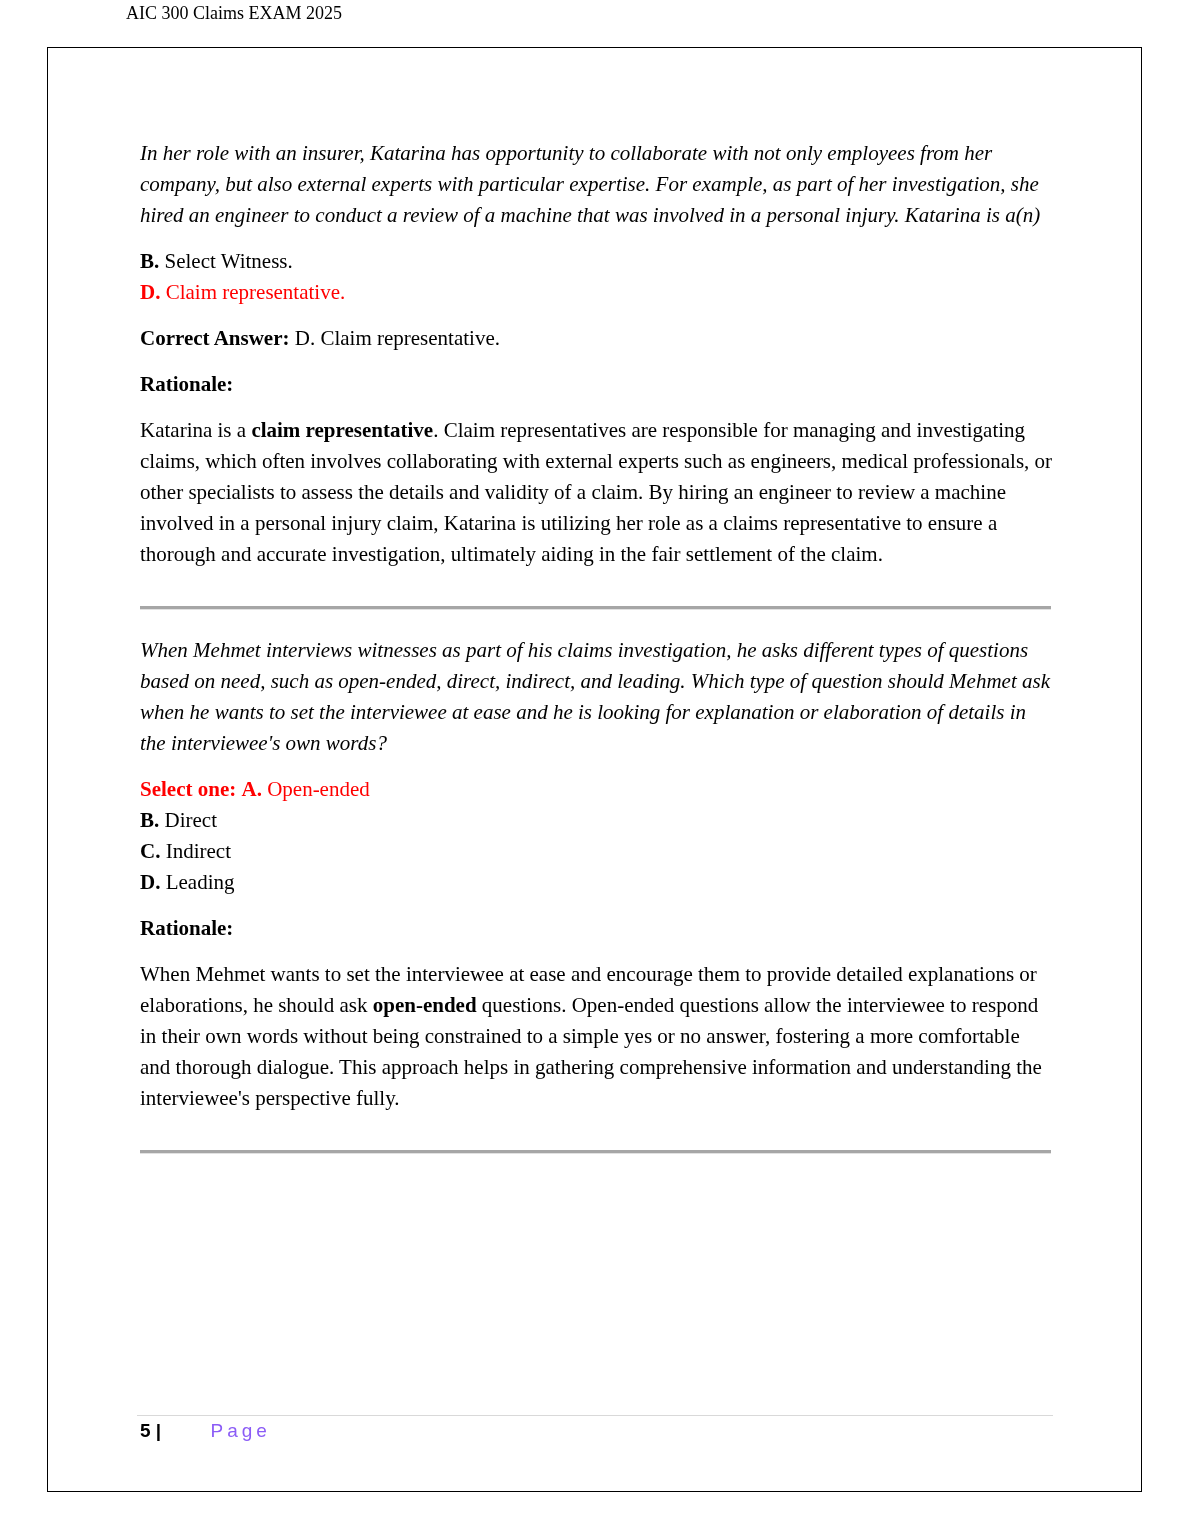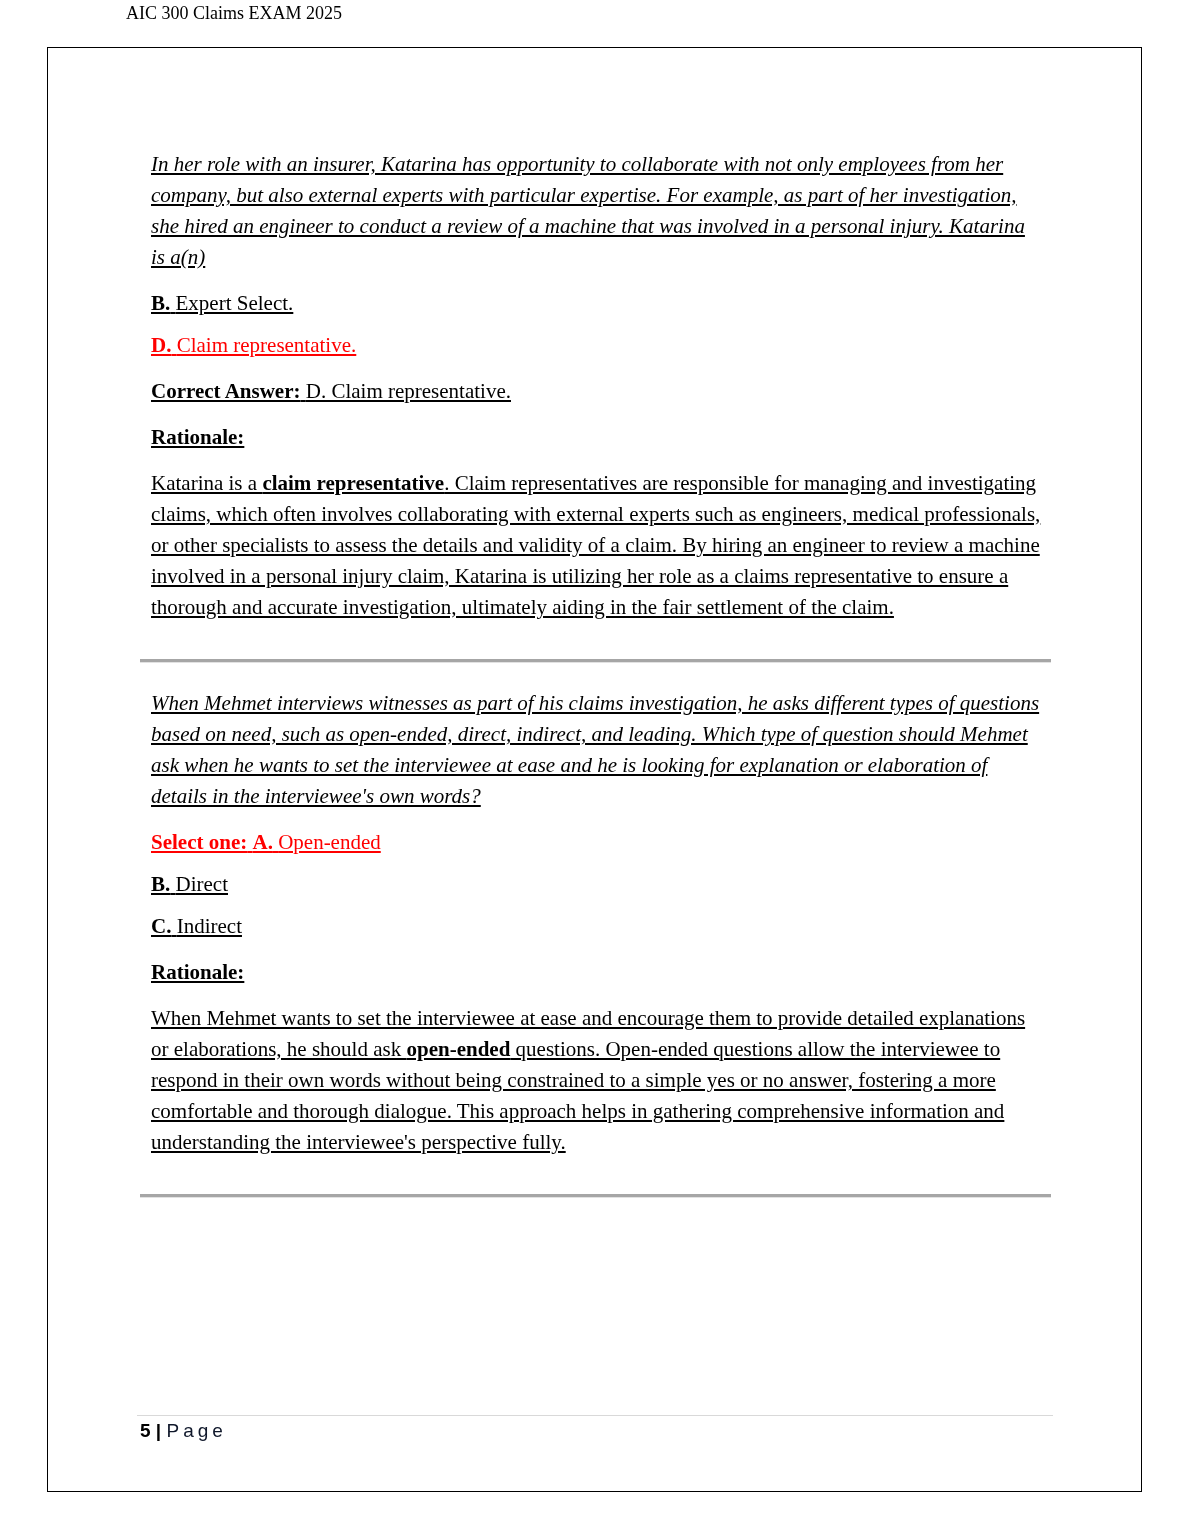--- a/index.html
+++ b/index.html
@@ -9,7 +9,7 @@
   .page-frame { position: absolute; left: 47px; top: 47px; width: 1095px; height: 1445px;
                 border: 1.5px solid #000; box-sizing: border-box; }
   .content { position: absolute; left: 140px; top: 138px; width: 915px; font-size: 21px; line-height: 31px; }
-  p { margin: 11px; text-decoration: underline; }
+  p { margin: 0; }
   .italic { font-style: italic; }
   .mb16 { margin-bottom: 15px; }
   .red { color: #ff0000; }

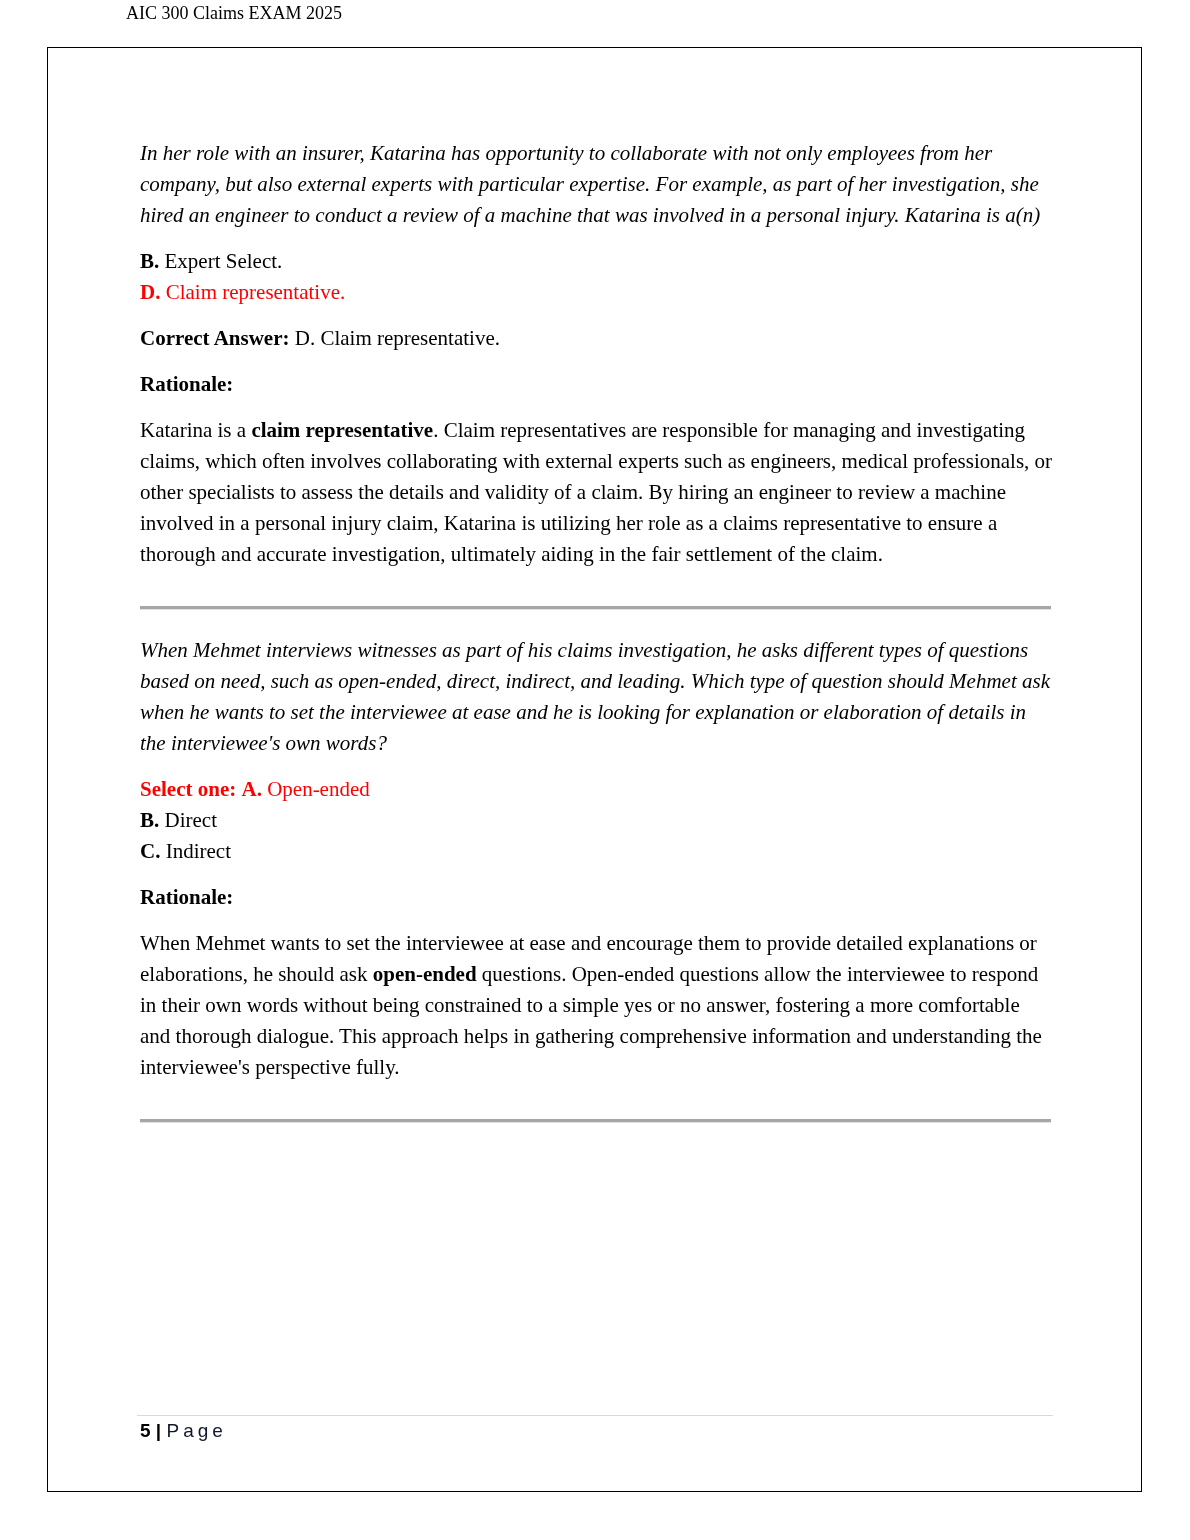--- a/index.html
+++ b/index.html
@@ -34,7 +34,7 @@
   <div class="mb16">
     <p>
       <b>B.</b>
-      <span>Expert Select.</span>
+      <span>Select Witness.</span>
     </p>
     <p class="red">
       <b>D.</b>

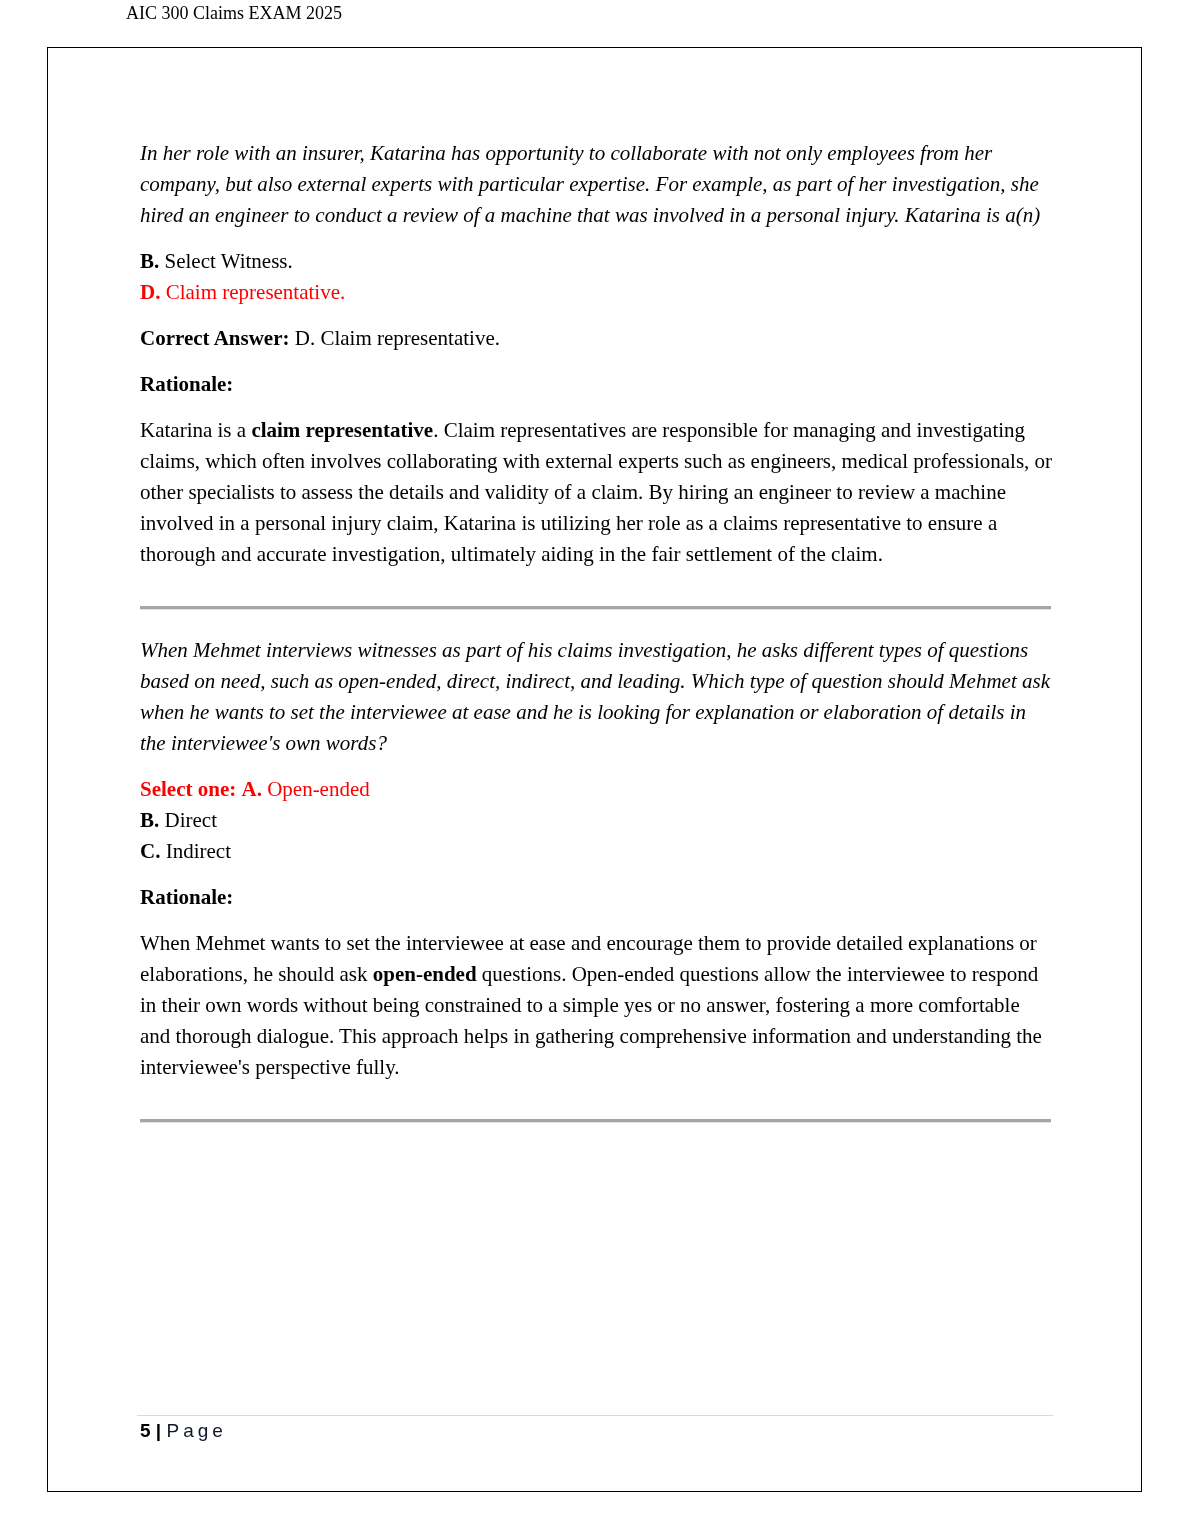--- a/index.html
+++ b/index.html
@@ -72,6 +72,10 @@
       <b>C.</b>
       <span>Indirect</span>
     </p>
+    <p>
+      <b>D.</b>
+      <span>Leading</span>
+    </p>
   </div>
 
 

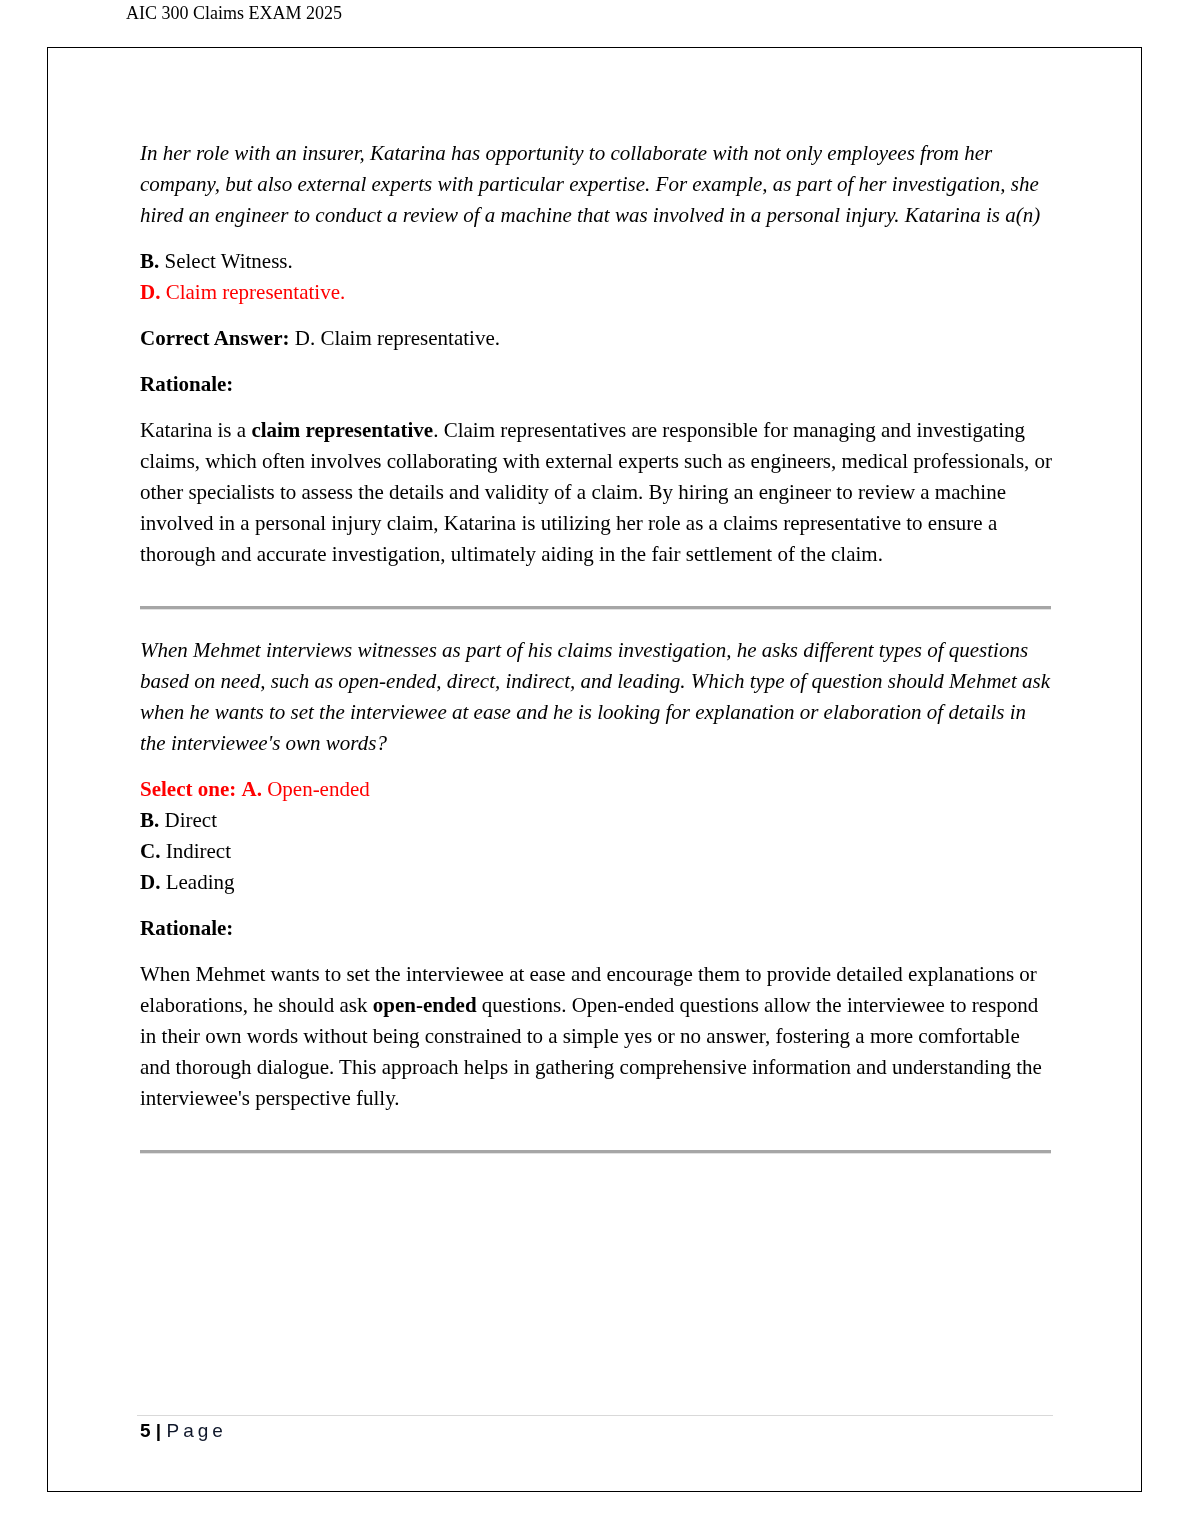--- a/index.html
+++ b/index.html
@@ -18,7 +18,7 @@
   .footer { position: absolute; left: 140px; top: 1419px; font-family: "Liberation Sans", sans-serif;
             font-size: 19px; line-height: 24px; }
   .footer .num { font-weight: bold; }
-  .footer .pg { color: #0f172a; letter-spacing: 4px; }
+  .footer .pg { color: #8b5cf6; letter-spacing: 4px; margin-left: 44px; }
 </style>
 </head>
 <body>

